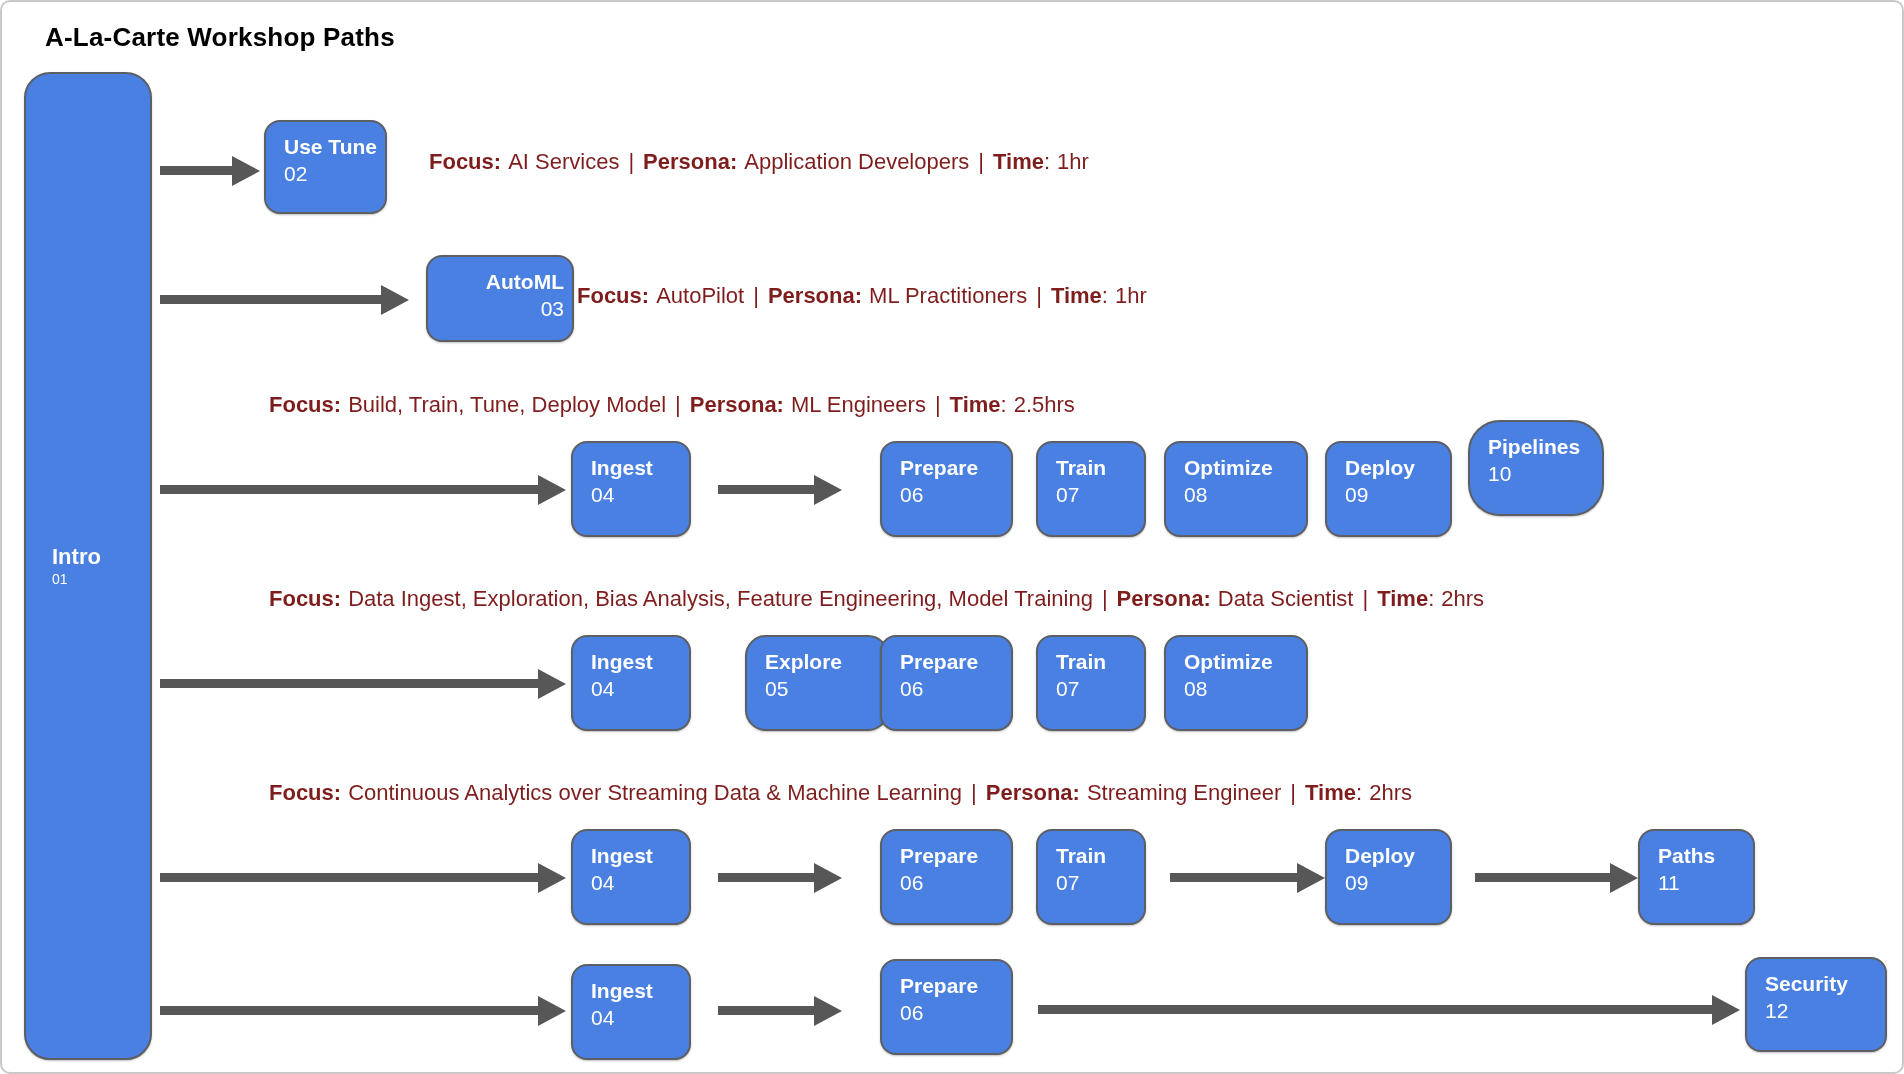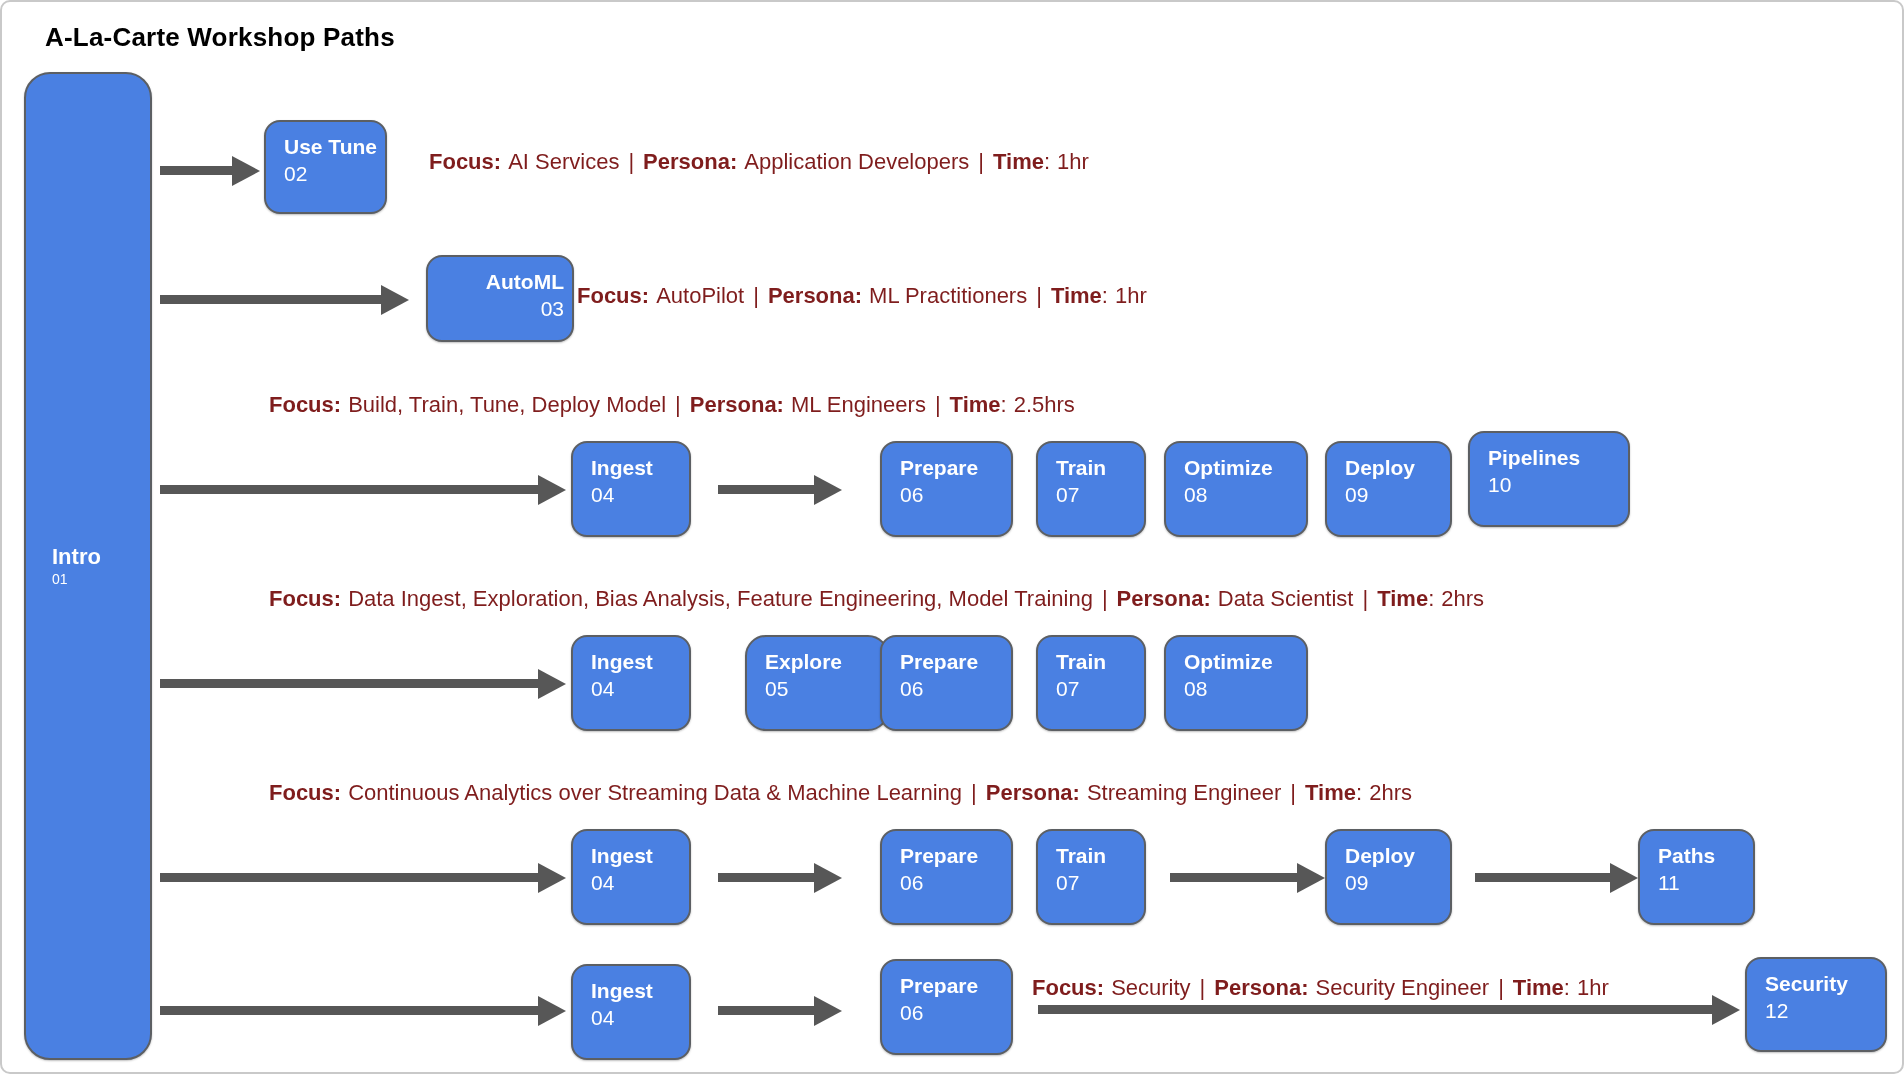--- a/index.html
+++ b/index.html
@@ -92,7 +92,7 @@
     <div class="node-label">Deploy</div>
     <div class="node-number">09</div>
   </div>
-  <div class="node" style="left:1466px;top:429px;width:162px;height:96px;">
+  <div class="node" style="left:1466px;top:418px;width:136px;height:96px;border-radius:32px;">
     <div class="node-label">Pipelines</div>
     <div class="node-number">10</div>
   </div>

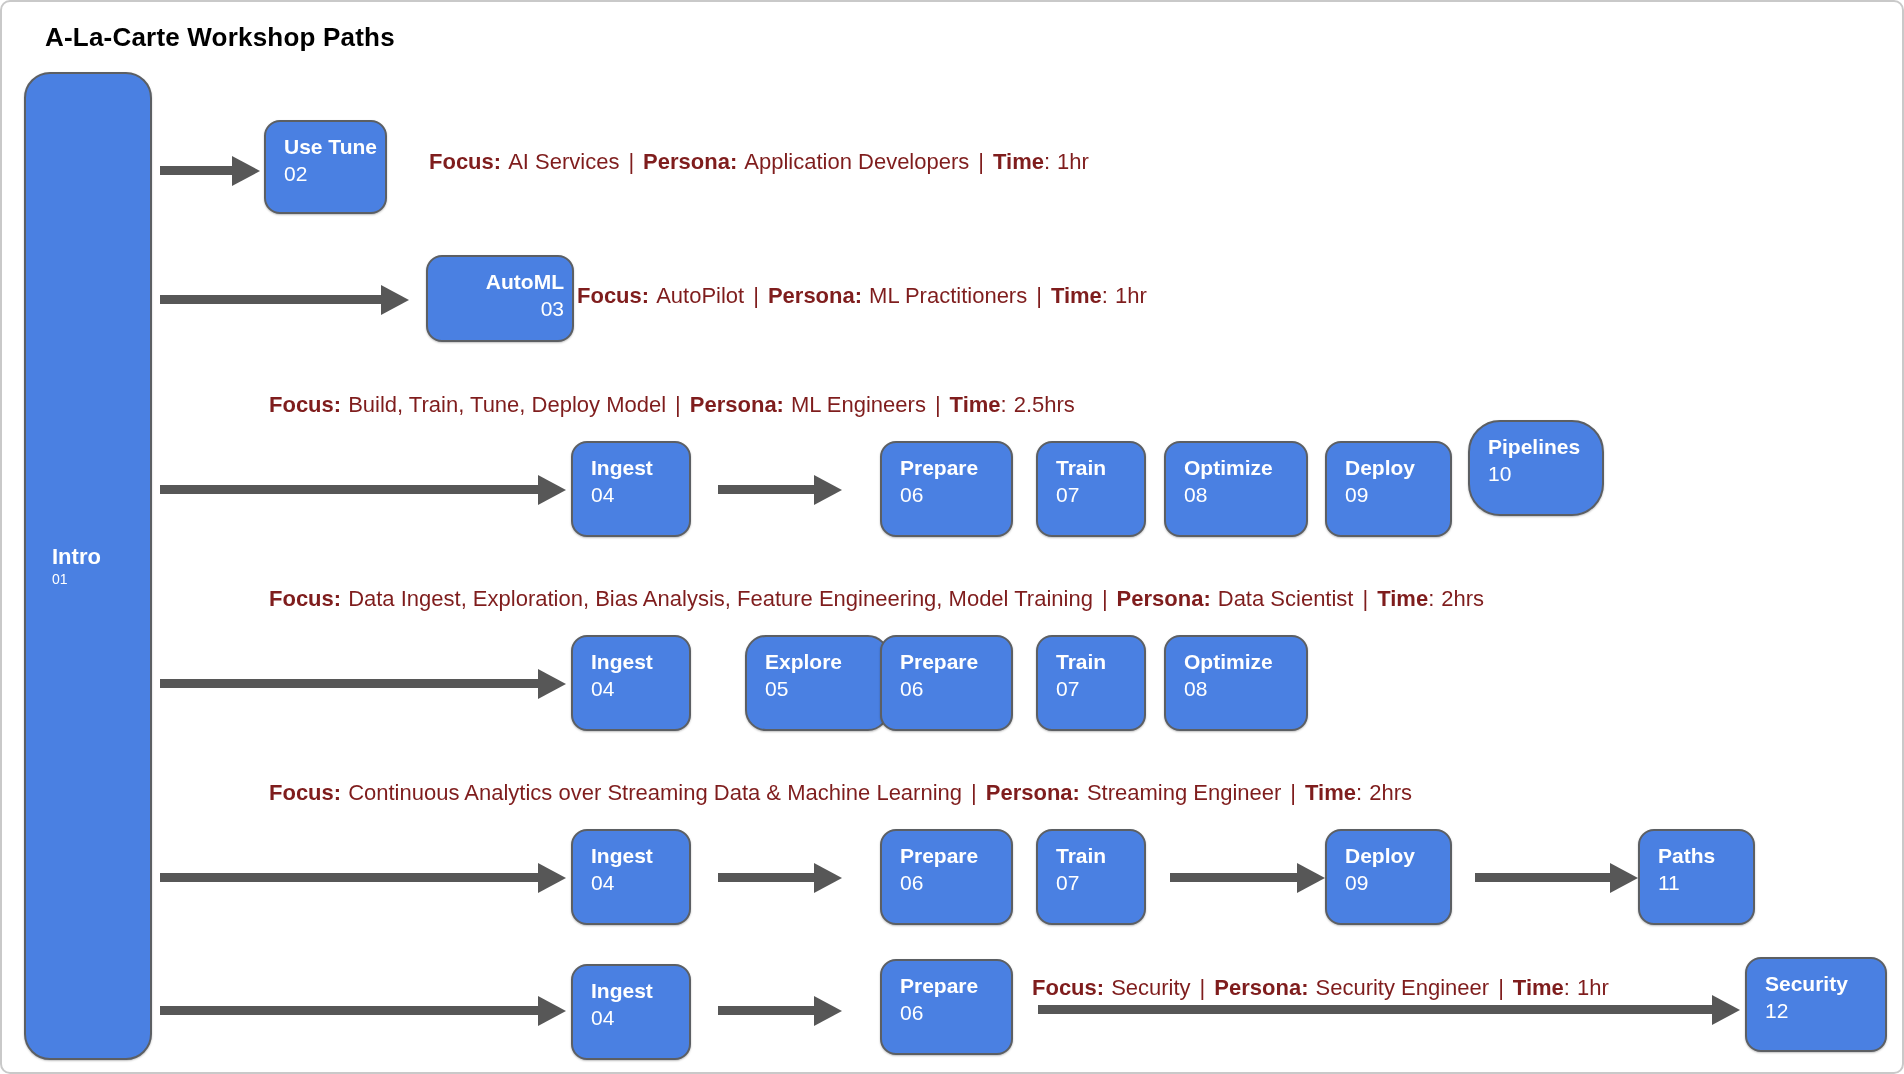--- a/index.html
+++ b/index.html
@@ -160,9 +160,6 @@
     <div class="node-label">Prepare</div>
     <div class="node-number">06</div>
   </div>
-  <div class="desc" style="left:1030px;top:973px;">
-    <span class="b">Focus:</span><span class="t">Security</span><span class="sep">|</span><span class="b">Persona:</span><span class="t">Security Engineer</span><span class="sep">|</span><span class="b">Time</span><span class="colon">:</span><span>1hr</span>
-  </div>
   <div class="arrow" style="left:1036px;top:1003px;width:674px;"></div>
   <div class="node" style="left:1743px;top:955px;width:142px;height:95px;">
     <div class="node-label">Security</div>

